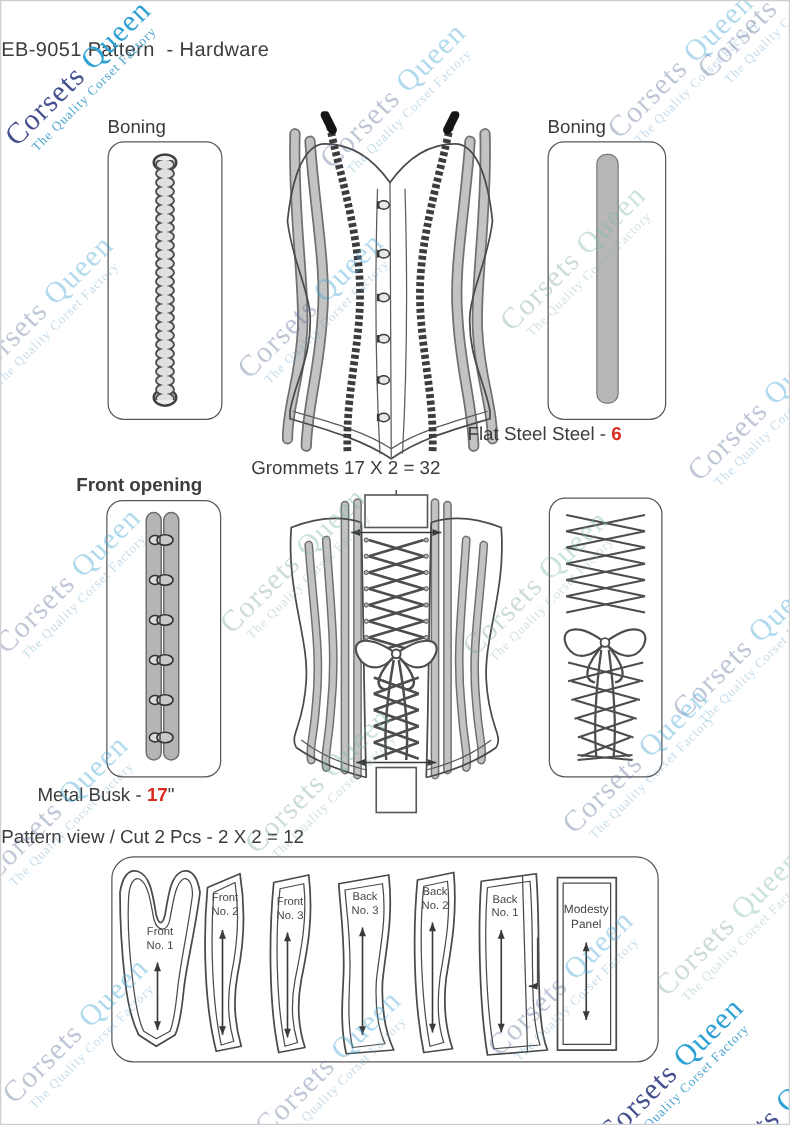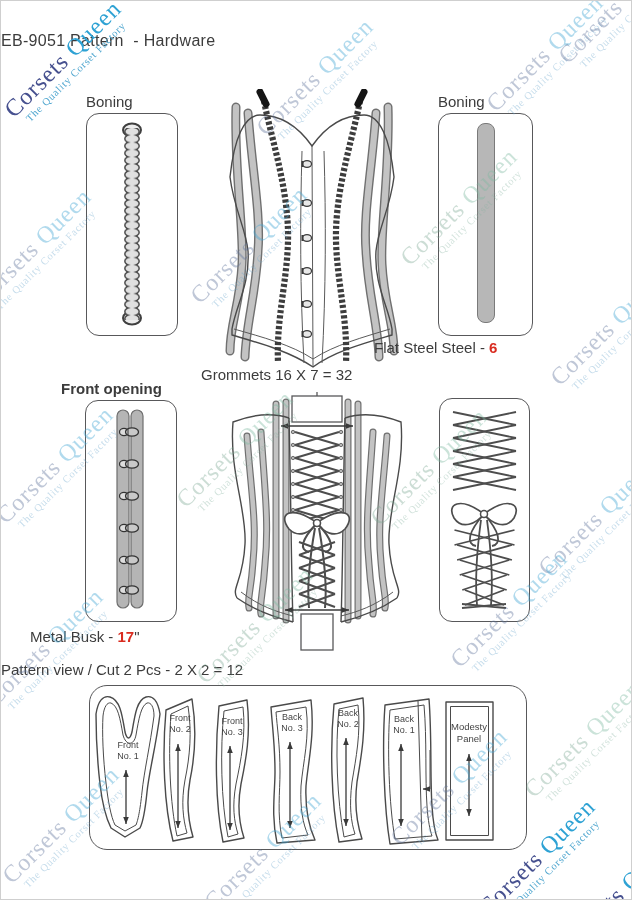--- a/index.html
+++ b/index.html
@@ -98,7 +98,7 @@
     <path d="M60,3 L66,15" stroke="#151515" stroke-width="7" stroke-linecap="round"></path>
     <path d="M164,3 L158,15" stroke="#151515" stroke-width="7" stroke-linecap="round"></path>
   </svg>
-  <div class="abs ctr cap" style="left:200px;width:224px;top:365px">Grommets 16 X 7 = 32</div>
+  <div class="abs ctr cap" style="left:200px;width:224px;top:365px">Grommets 17 X 2 = 32</div>
 
   <div class="abs ctr hdr" style="left:437px;width:93px;top:92px">Boning</div>
   <div class="abs box" style="left:437px;top:112px;width:93px;height:221px">

